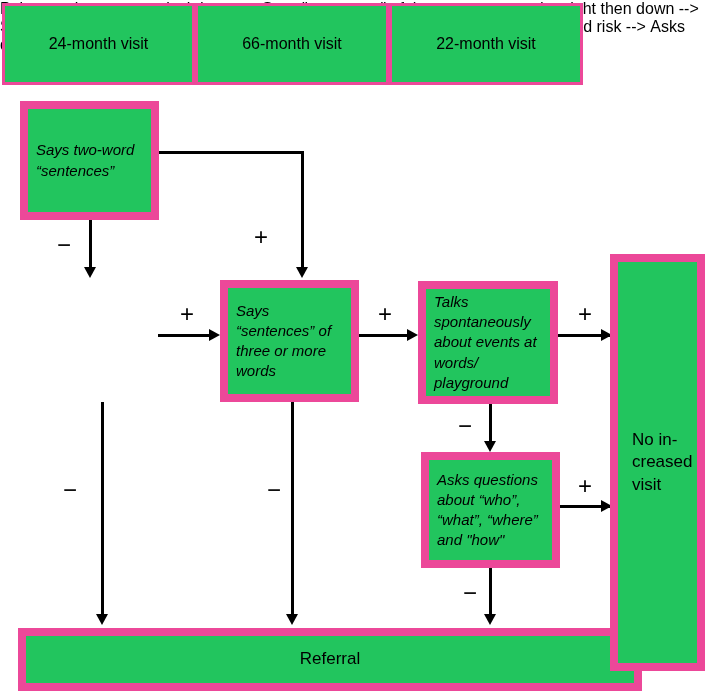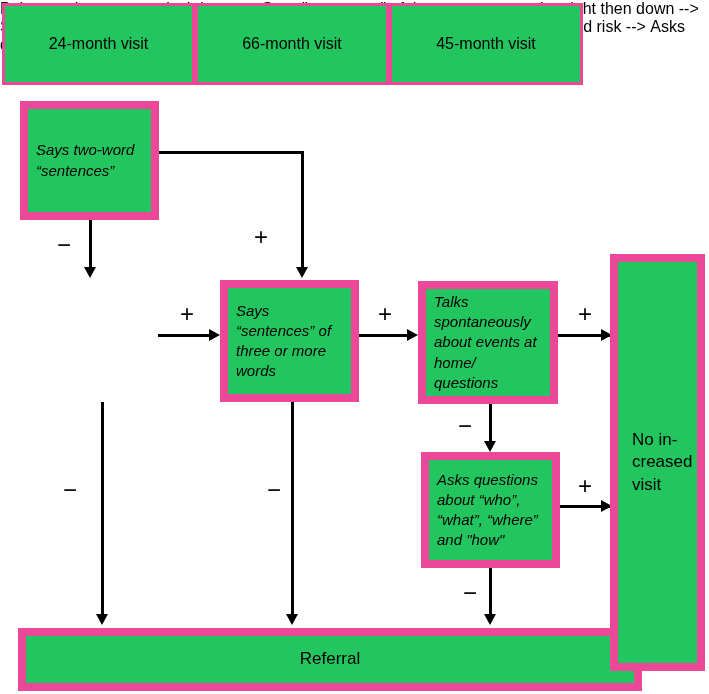--- a/index.html
+++ b/index.html
@@ -124,7 +124,7 @@
   </div>
 
   <div class="box visit-box" style="left:389px; top:3px; width:194px; height:82px;">
-    <span class="box-text">45-month visit</span>
+    <span class="box-text">22-month visit</span>
   </div>
 
   

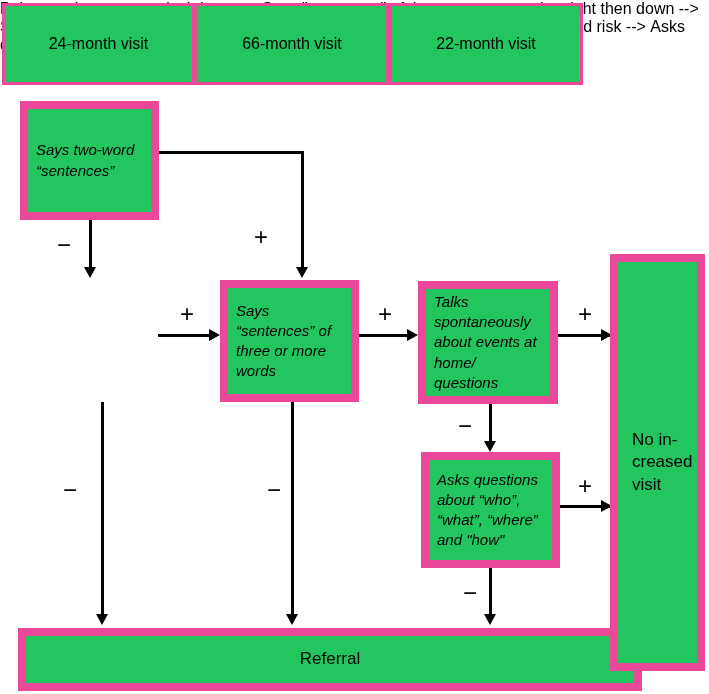--- a/index.html
+++ b/index.html
@@ -172,7 +172,7 @@
 
   
   <div class="box crit-box" style="left:418px; top:281px; width:140px; height:123px;">
-    <span class="box-text">Talks spontaneously about events at home/ questions</span>
+    <span class="box-text">Talks spontaneously about events at words/ playground</span>
   </div>
 
    No increased risk --&gt;

